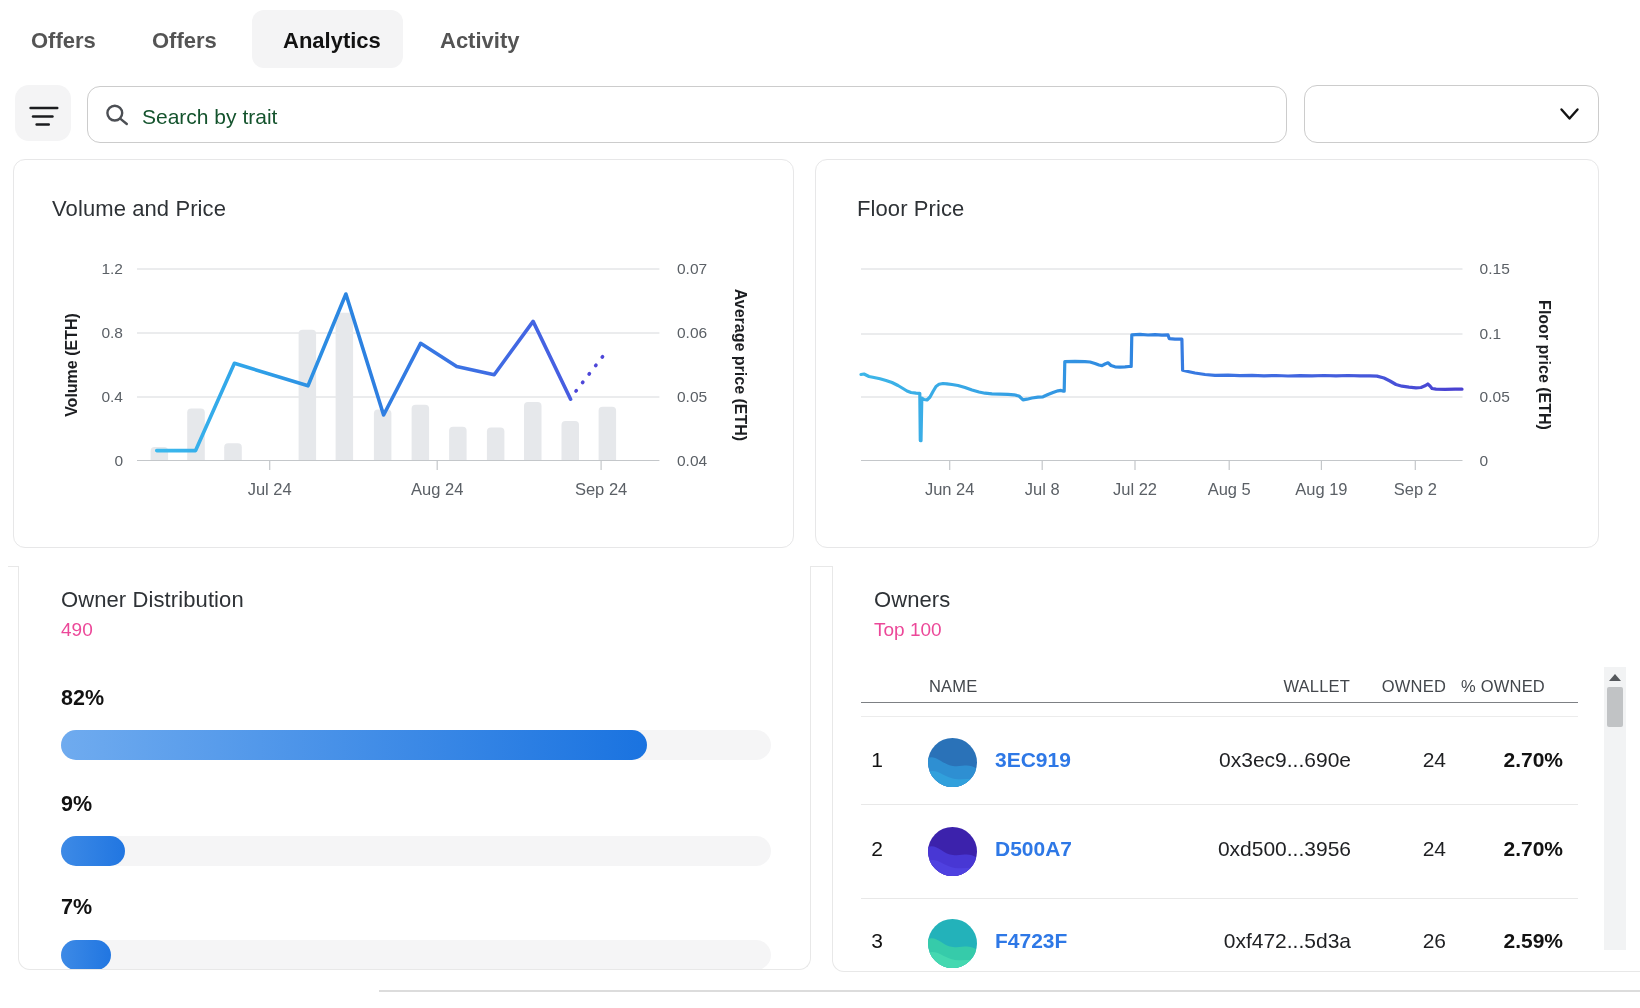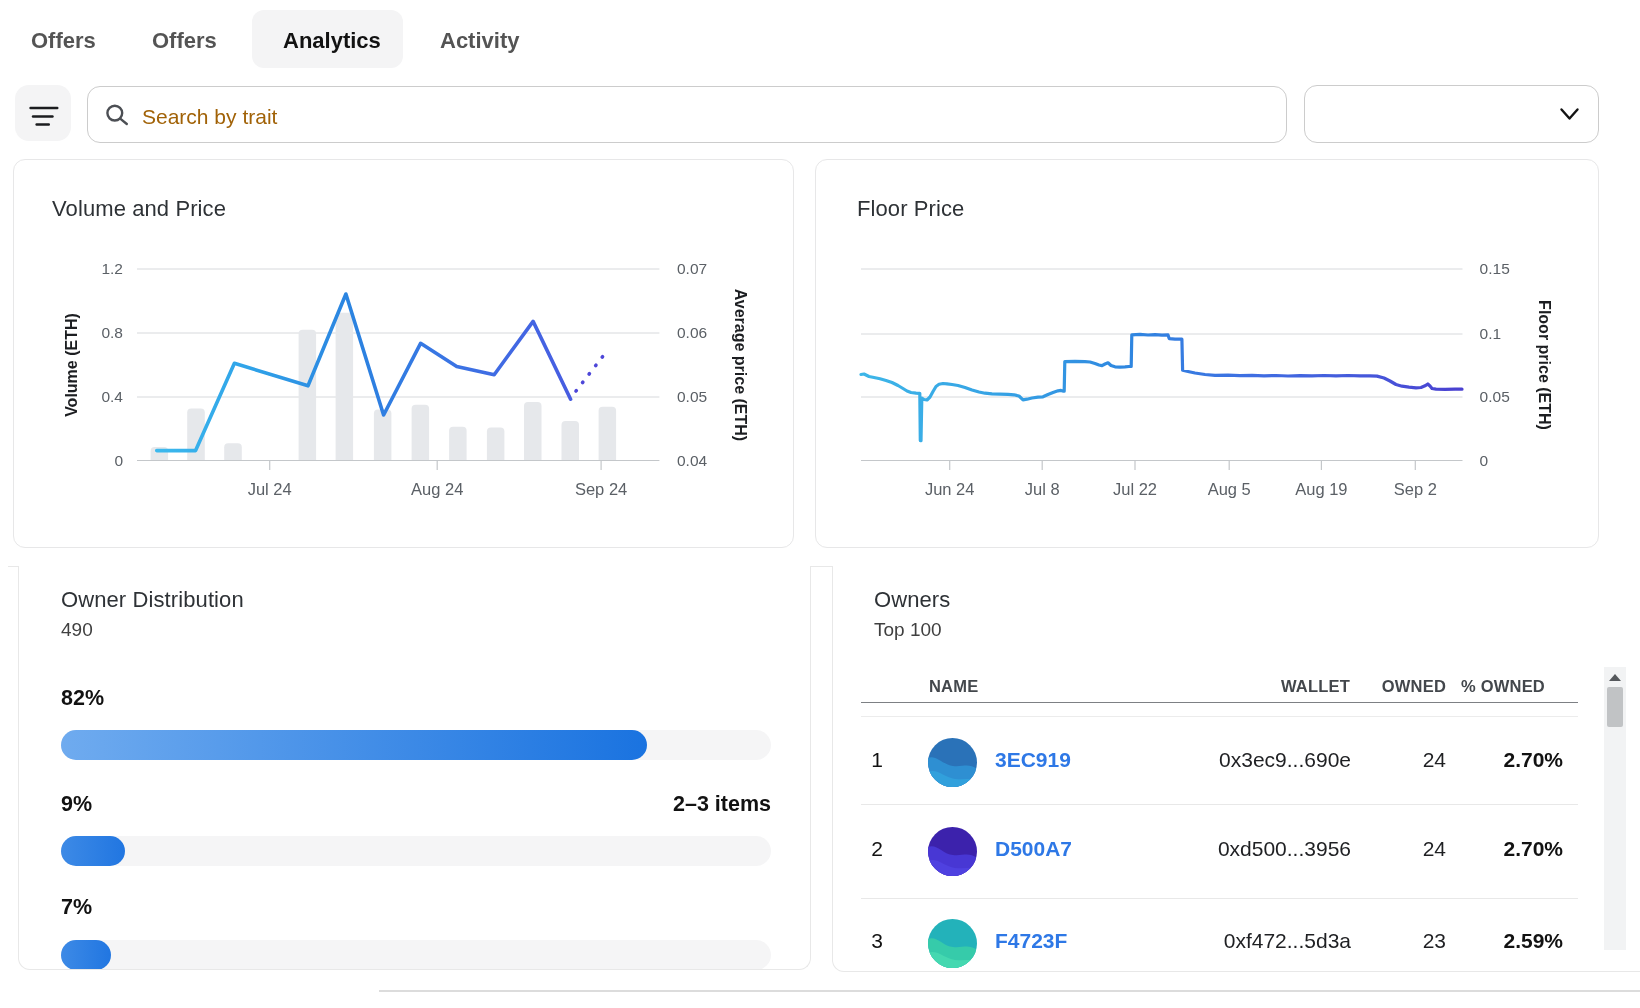--- a/index.html
+++ b/index.html
@@ -44,7 +44,7 @@
 <circle cx="14.8" cy="17.1" r="7.4" fill="none" stroke="#4c4f54" stroke-width="2.4"></circle>
 <line x1="20.2" y1="22.6" x2="26.8" y2="28" stroke="#4c4f54" stroke-width="2.4" stroke-linecap="round"></line>
 </svg>
-<div class="abs" style="left:142px;top:86px;height:62px;display:flex;align-items:center;font-size:21px;color:#a16207">Search by trait</div>
+<div class="abs" style="left:142px;top:86px;height:62px;display:flex;align-items:center;font-size:21px;color:#14532d">Search by trait</div>
 
 <div class="abs" style="left:1304px;top:85px;width:295px;height:58px;border:1px solid #cccccc;border-radius:13px;background:#fff"></div>
 <svg class="abs" style="left:1556px;top:103px" width="28" height="24" viewBox="0 0 28 24">

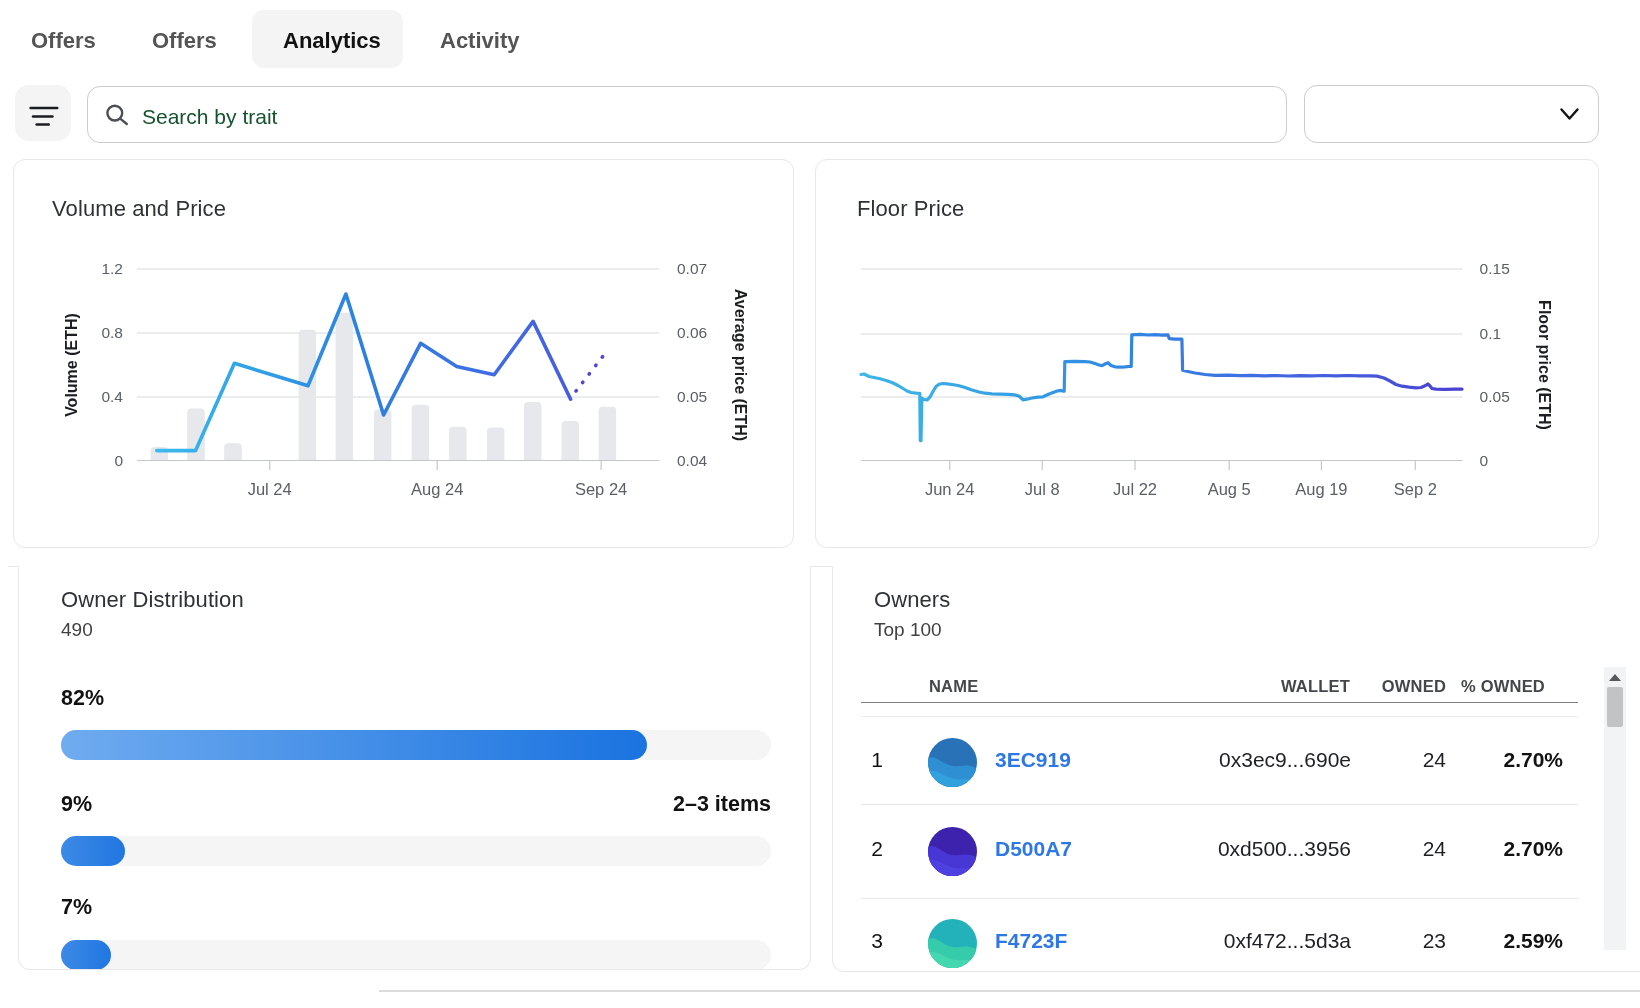--- a/index.html
+++ b/index.html
@@ -10,7 +10,7 @@
 .card { position:absolute; background:#fff; border:1px solid #e7e7e8; border-radius:12px; }
 .bcard { position:absolute; background:#fff; border:1px solid #e8e8e8; border-top:none; border-radius:0 0 12px 12px; overflow:hidden; }
 .ctitle { position:absolute; font-size:22px; font-weight:500; color:#2e3236; letter-spacing:0.1px; }
-.csub { position:absolute; font-size:19px; color:#404040; }
+.csub { position:absolute; font-size:19px; color:#ec4899; }
 .chart { position:absolute; }
 .pctL { position:absolute; font-size:21.5px; font-weight:700; color:#121212; }
 .pctR { position:absolute; font-size:21.5px; font-weight:700; color:#121212; width:710px; text-align:right; }

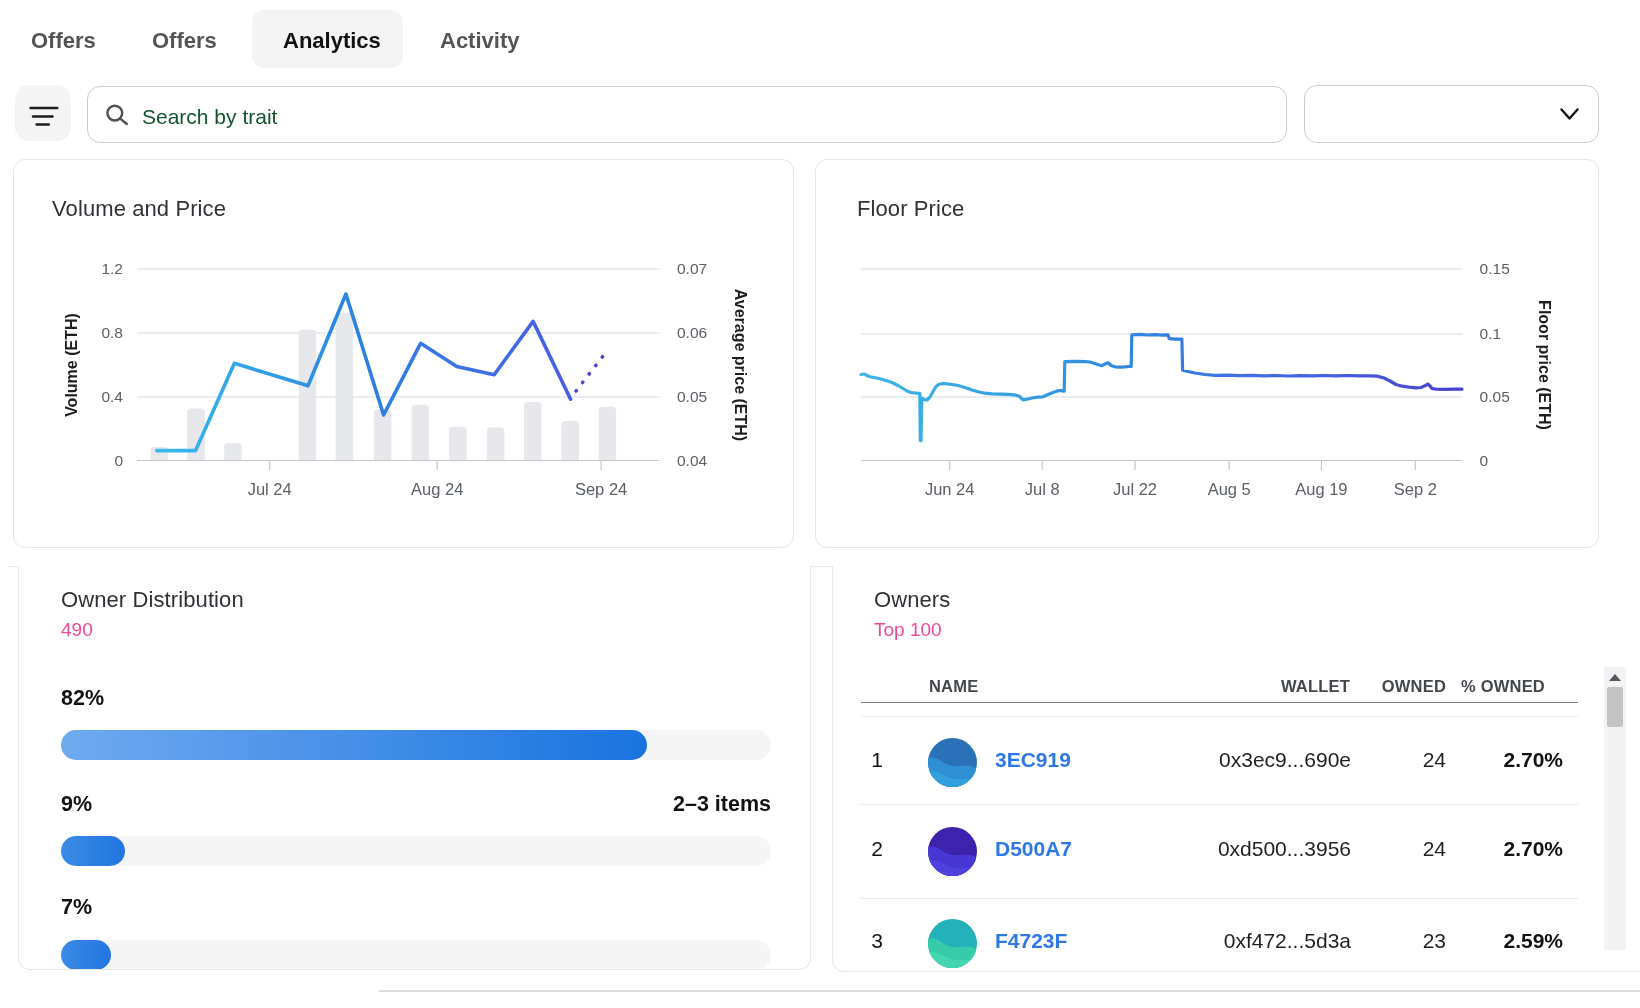--- a/index.html
+++ b/index.html
@@ -16,7 +16,7 @@
 .pctR { position:absolute; font-size:21.5px; font-weight:700; color:#121212; width:710px; text-align:right; }
 .track { position:absolute; width:710px; height:29.5px; border-radius:15px; background:#f5f5f6; }
 .fill { position:absolute; height:29.5px; border-radius:15px; }
-.hdr { position:absolute; font-size:16.5px; font-weight:700; color:#43474c; letter-spacing:0.2px; }
+.hdr { position:absolute; font-size:16.5px; font-weight:400; color:#43474c; letter-spacing:0.2px; }
 .cellR { position:absolute; font-size:21px; color:#1f2023; text-align:right; }
 .rowline { position:absolute; height:1px; background:#e8e8e8; left:28px; width:717px; }
 </style>

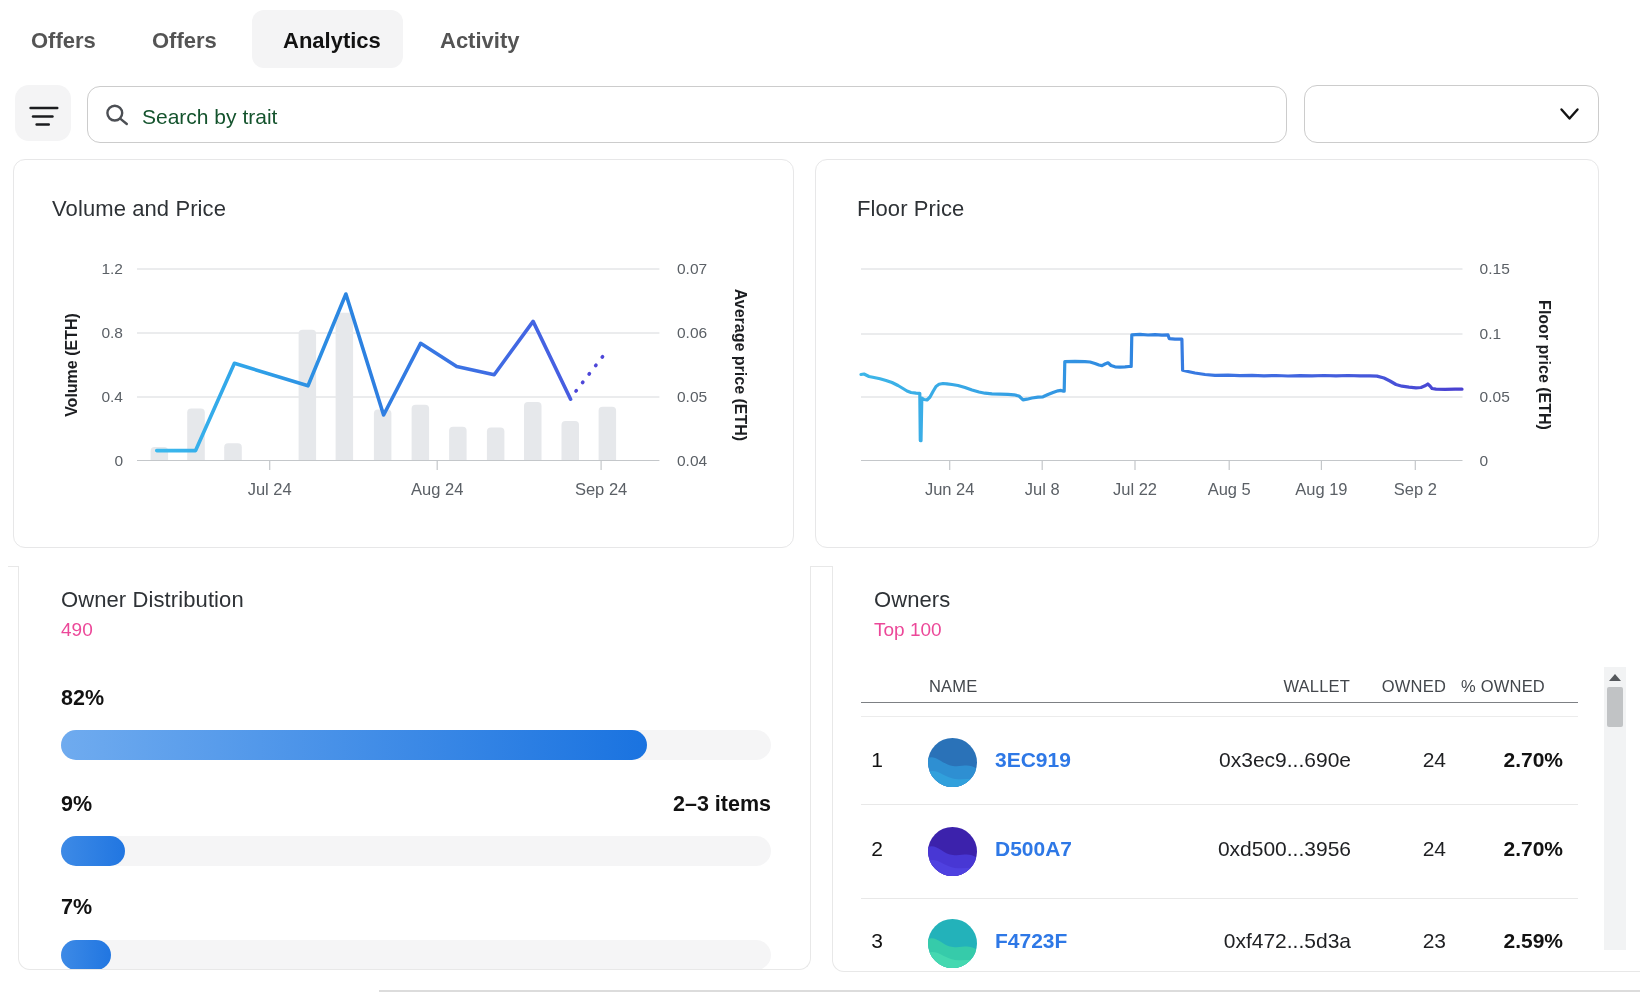--- a/index.html
+++ b/index.html
@@ -167,7 +167,6 @@
   <div class="fill" style="left:42px;top:164px;width:585.6px;background:linear-gradient(90deg,#6fabef,#1a73e0)"></div>
 
   <div class="pctL" style="left:42px;top:226px">9%</div>
-  <div class="pctR" style="left:42px;top:226px">2–3 items</div>
   <div class="track" style="left:42px;top:270px"></div>
   <div class="fill" style="left:42px;top:270px;width:63.9px;background:linear-gradient(90deg,#3d8ae6,#2176e1)"></div>
 

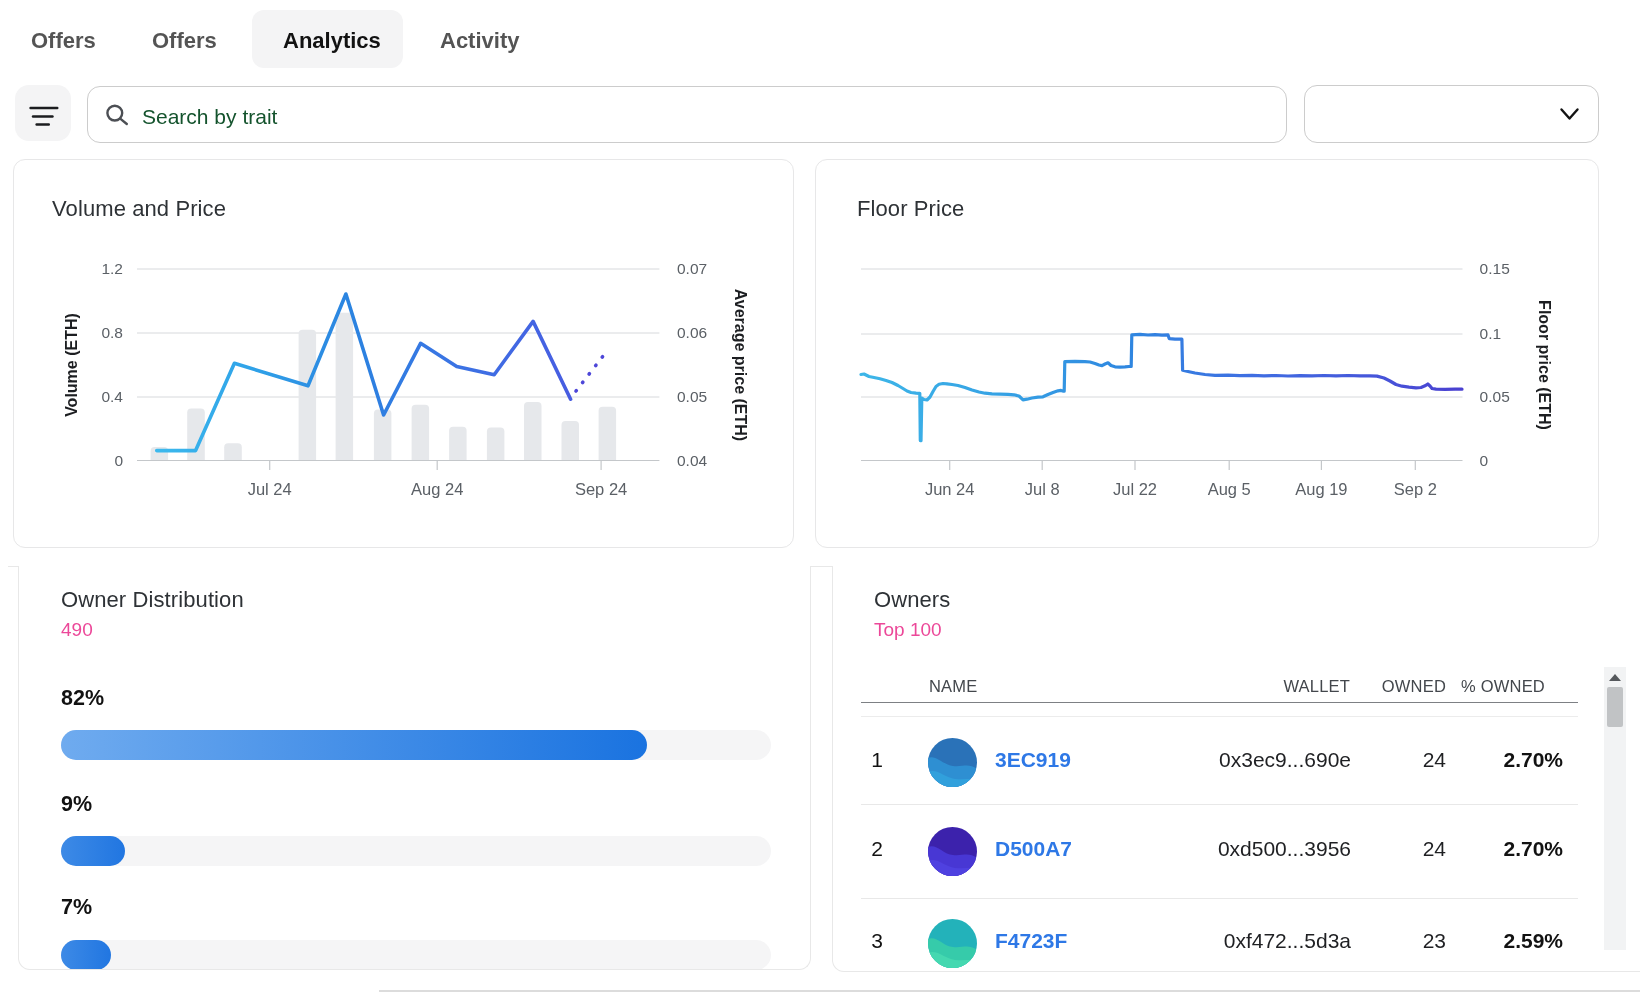--- a/index.html
+++ b/index.html
@@ -239,7 +239,7 @@
 </svg></div>
   <div class="abs" style="left:162px;top:363px;font-size:21px;font-weight:700;color:#2e78e6">F4723F</div>
   <div class="cellR" style="left:318px;top:363px;width:200px">0xf472...5d3a</div>
-  <div class="cellR" style="left:513px;top:363px;width:100px">23</div>
+  <div class="cellR" style="left:513px;top:363px;width:100px">26</div>
   <div class="cellR" style="left:609px;top:363px;width:121px;font-weight:700;color:#121212">2.59%</div>
 
   <div class="abs" style="left:771px;top:101px;width:22px;height:283px;background:#f2f3f4"></div>

